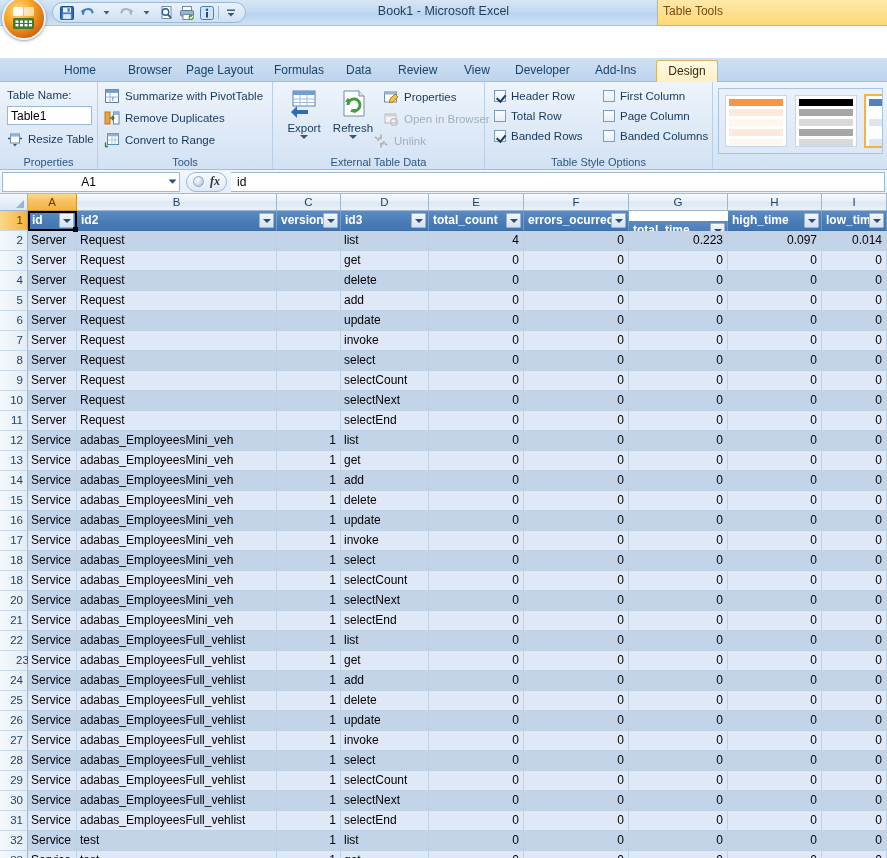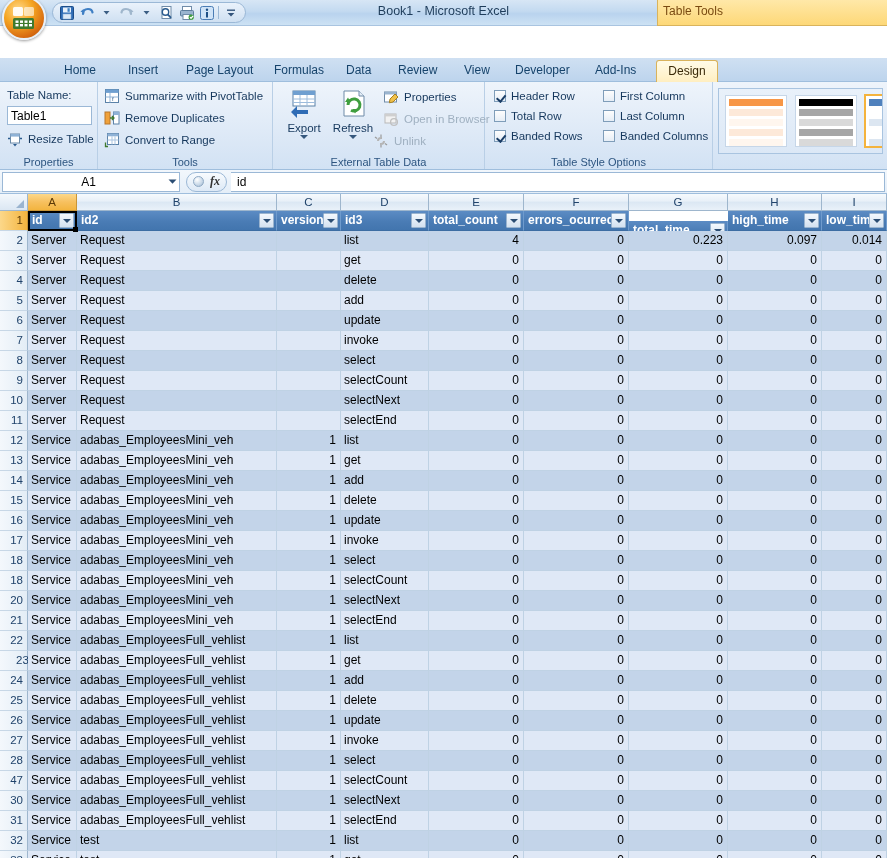--- a/index.html
+++ b/index.html
@@ -342,7 +342,7 @@
 
   <div class="ribbon-tabs">
     <div class="rtab" style="left:54px">Home</div>
-    <div class="rtab" style="left:118px">Insert</div>
+    <div class="rtab" style="left:118px">Browser</div>
     <div class="rtab" style="left:176px">Page Layout</div>
     <div class="rtab" style="left:264px">Formulas</div>
     <div class="rtab" style="left:336px">Data</div>

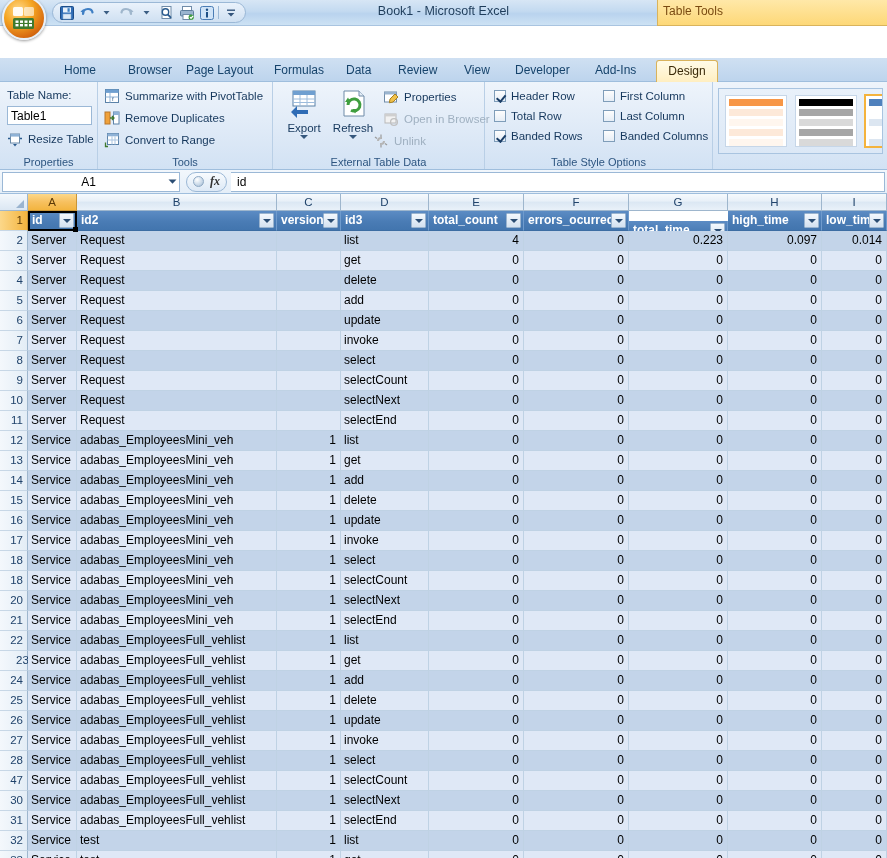--- a/index.html
+++ b/index.html
@@ -485,7 +485,7 @@
       </div>
       <div class="rgline" style="left:118px; top:28px">
         <span class="cbx"></span>
-        <span>Last Column</span>
+        <span>Page Column</span>
       </div>
       <div class="rgline" style="left:118px; top:48px">
         <span class="cbx"></span>

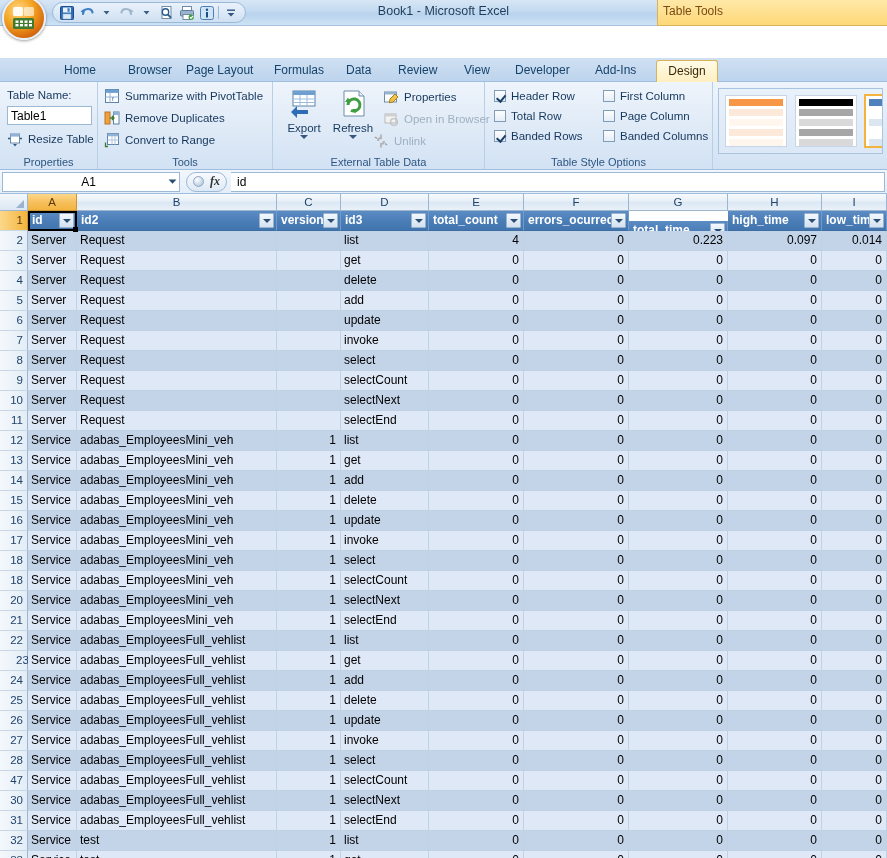--- a/index.html
+++ b/index.html
@@ -857,7 +857,7 @@
       <div class="cell band1 num" style="left: 629px; width: 99px; top: 557px;">0</div>
       <div class="cell band1 num" style="left: 728px; width: 94px; top: 557px;">0</div>
       <div class="cell band1 num" style="left: 822px; width: 65px; top: 557px;">0</div>
-      <div class="rowhead" style="top: 577px;">47</div>
+      <div class="rowhead" style="top: 577px;">29</div>
       <div class="cell band2" style="left: 28px; width: 49px; top: 577px;">Service</div>
       <div class="cell band2" style="left: 77px; width: 200px; top: 577px;">adabas_EmployeesFull_vehlist</div>
       <div class="cell band2 num" style="left: 277px; width: 64px; top: 577px;">1</div>

